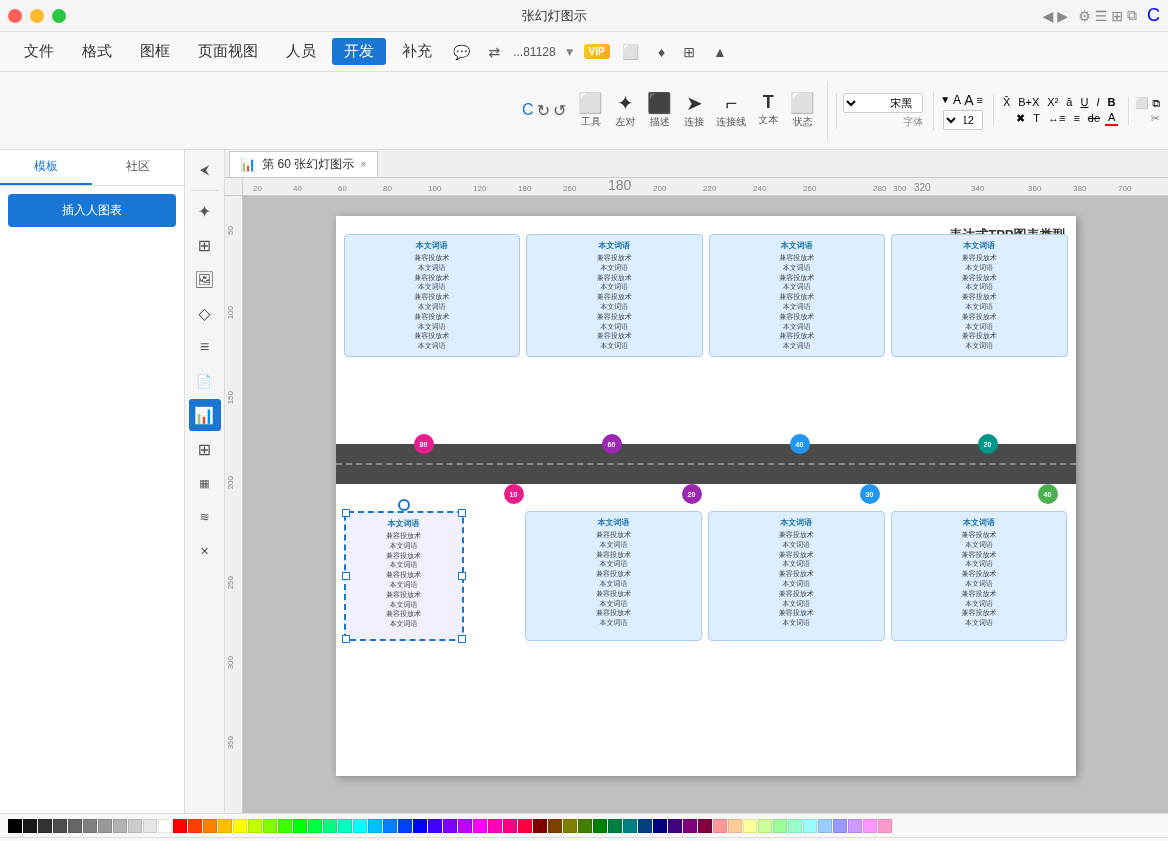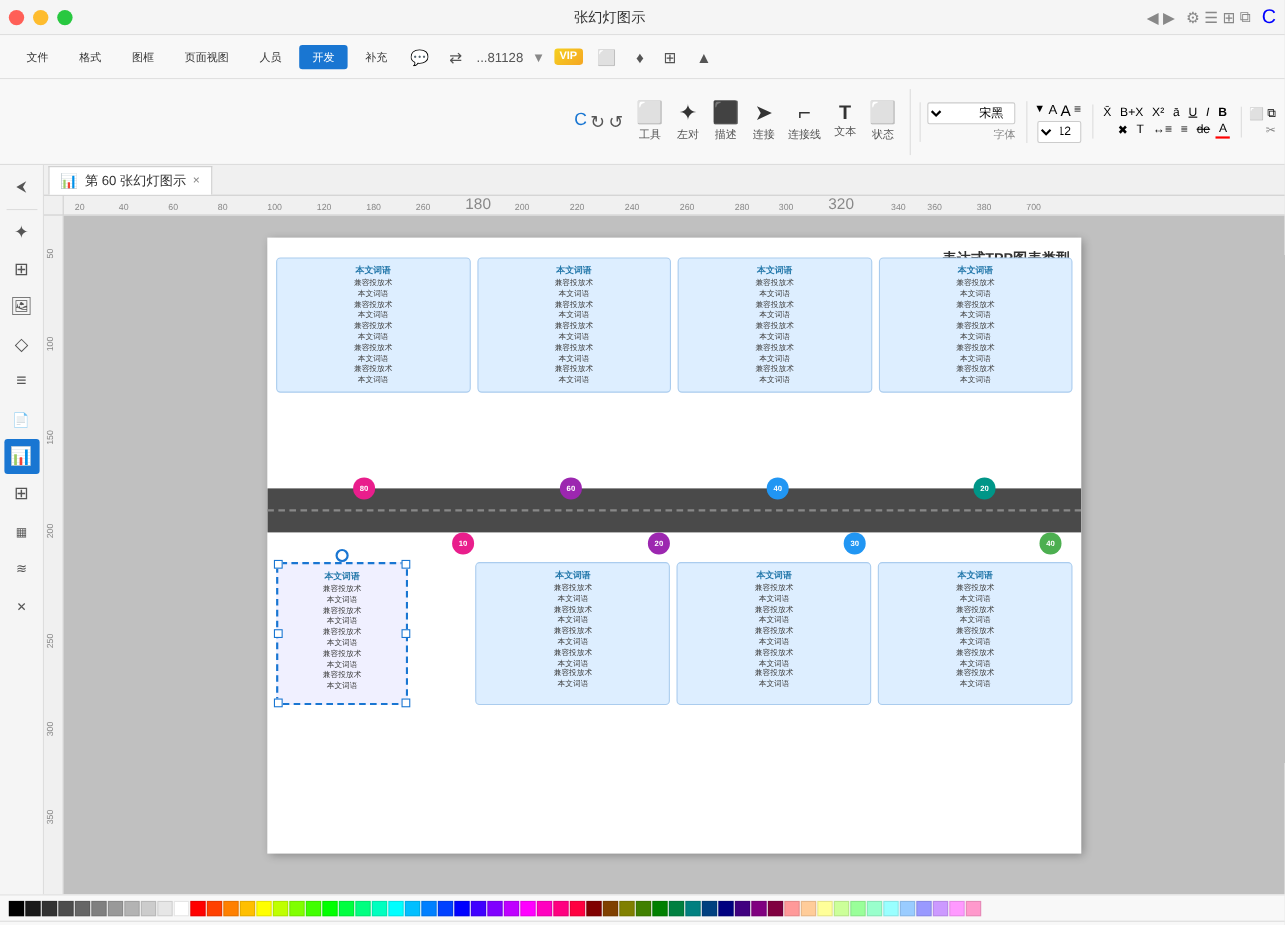--- a/index.html
+++ b/index.html
@@ -38,7 +38,7 @@
     }
     .menu-item {
       padding: 4px 12px;
-      font-size: 10px;
+      font-size: 15px;
       color: #333;
       cursor: pointer;
       border-radius: 3px;

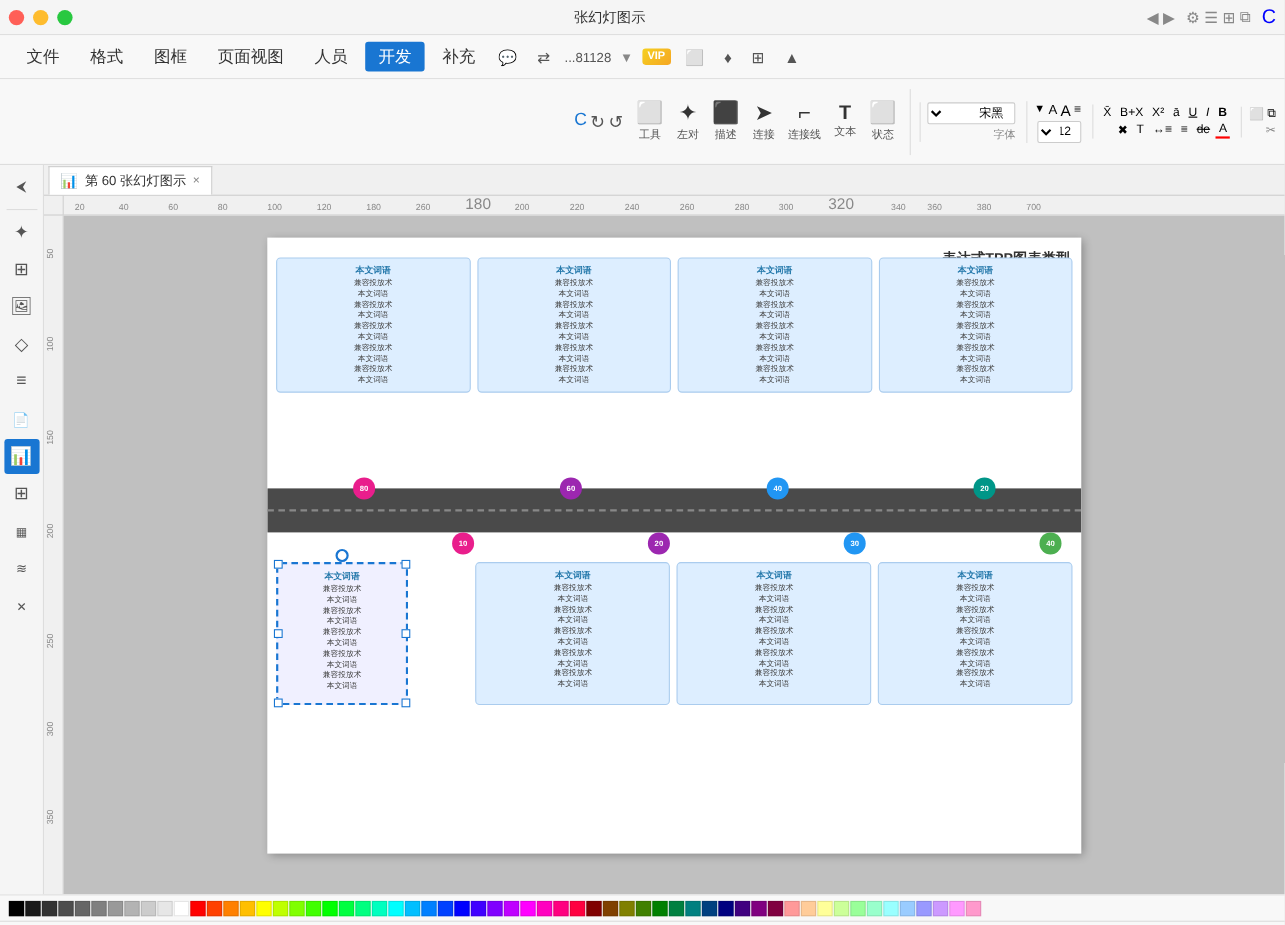--- a/index.html
+++ b/index.html
@@ -392,6 +392,15 @@
 
 <div class="main-area">
 
+  <div class="left-panel">
+    <div class="panel-tabs">
+      <div class="panel-tab active">模板</div>
+      <div class="panel-tab">社区</div>
+    </div>
+    <div class="panel-content">
+      <button class="insert-btn">插入人图表</button>
+    </div>
+  </div>
 
   <div class="icon-toolbar">
     <div class="icon-tool" style="font-size:13px;">⮜</div>

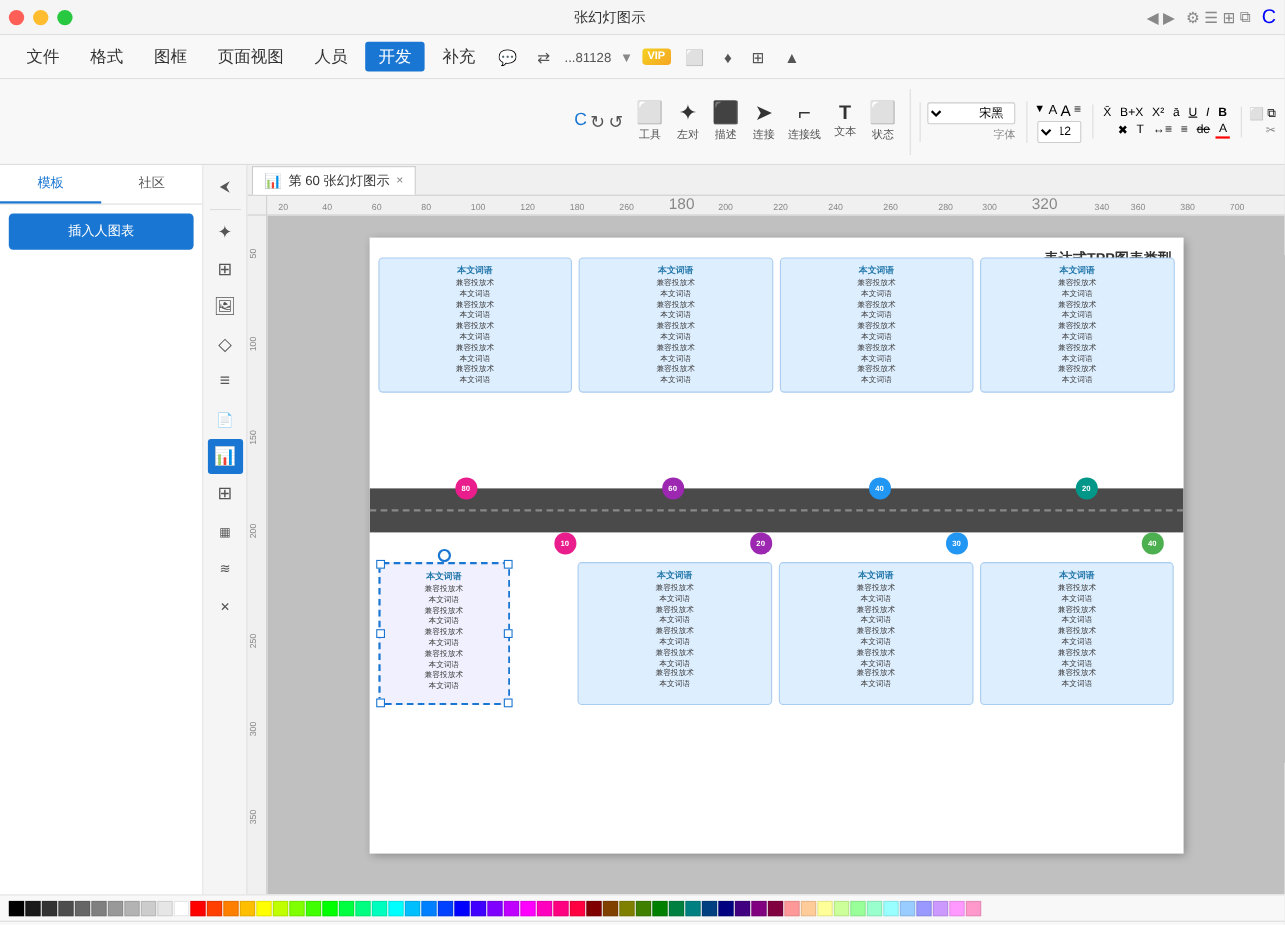--- a/index.html
+++ b/index.html
@@ -447,7 +447,7 @@
             <span style="font-size:8px;color:#888;position:absolute;left:460px;">220</span>
             <span style="font-size:8px;color:#888;position:absolute;left:510px;">240</span>
             <span style="font-size:8px;color:#888;position:absolute;left:560px;">260</span>
-            <span style="font-size:8px;color:#888;position:absolute;left:610px;">280</span>
+            <span style="font-size:8px;color:#888;position:absolute;left:630px;">280</span>
             <span style="font-size:8px;color:#888;position:absolute;left:650px;">300</span>
             <span style="font-size:14px;color:#888;position:absolute;left:695px;">320</span>
             <span style="font-size:8px;color:#888;position:absolute;left:740px;padding-left:12px;">340</span>

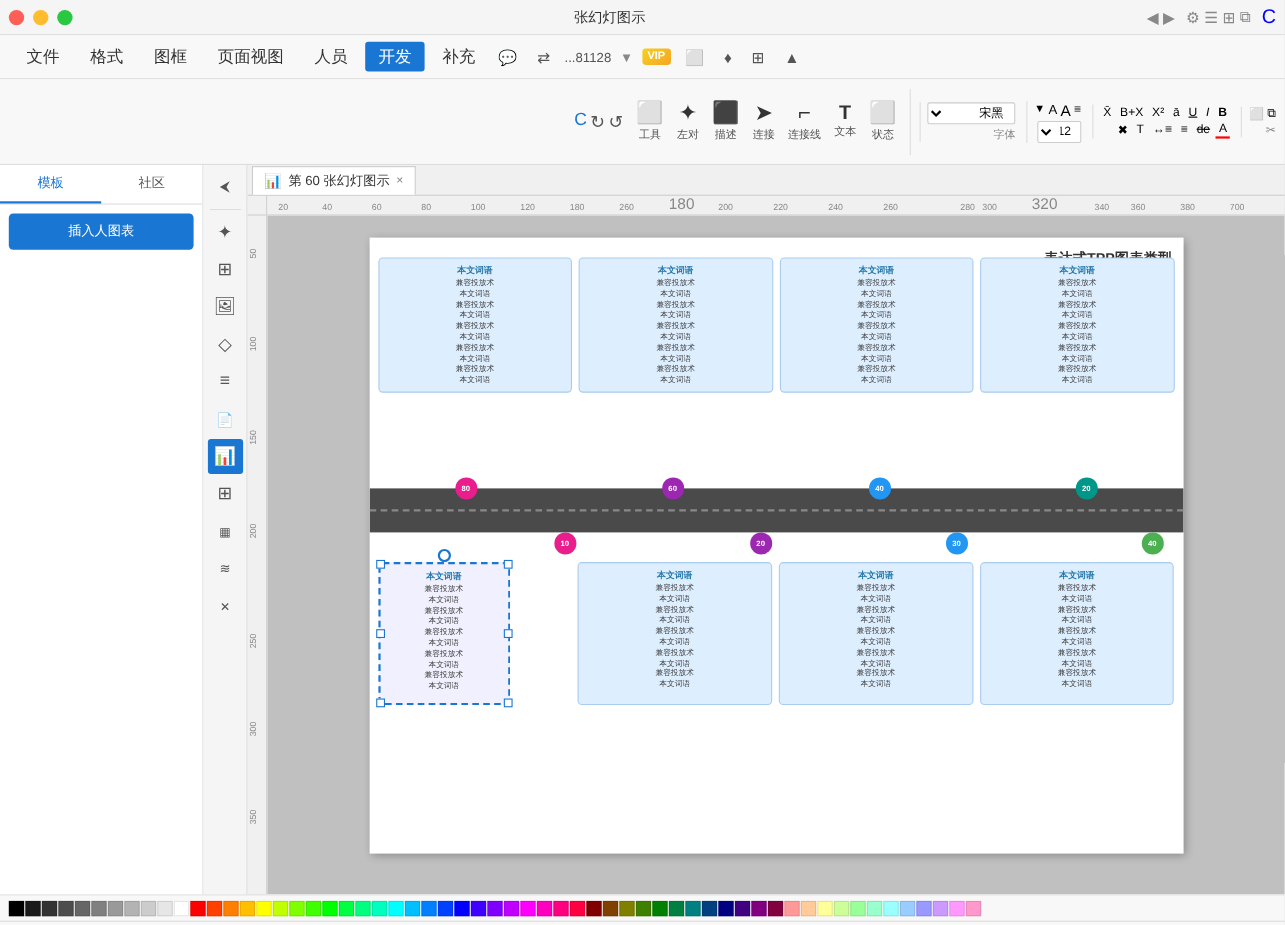--- a/index.html
+++ b/index.html
@@ -449,7 +449,7 @@
             <span style="font-size:8px;color:#888;position:absolute;left:560px;">260</span>
             <span style="font-size:8px;color:#888;position:absolute;left:630px;">280</span>
             <span style="font-size:8px;color:#888;position:absolute;left:650px;">300</span>
-            <span style="font-size:14px;color:#888;position:absolute;left:695px;">320</span>
+            <span style="font-size:10px;color:#888;position:absolute;left:671px;">320</span>
             <span style="font-size:8px;color:#888;position:absolute;left:740px;padding-left:12px;">340</span>
             <span style="font-size:8px;color:#888;position:absolute;left:785px;">360</span>
             <span style="font-size:8px;color:#888;position:absolute;left:830px;">380</span>

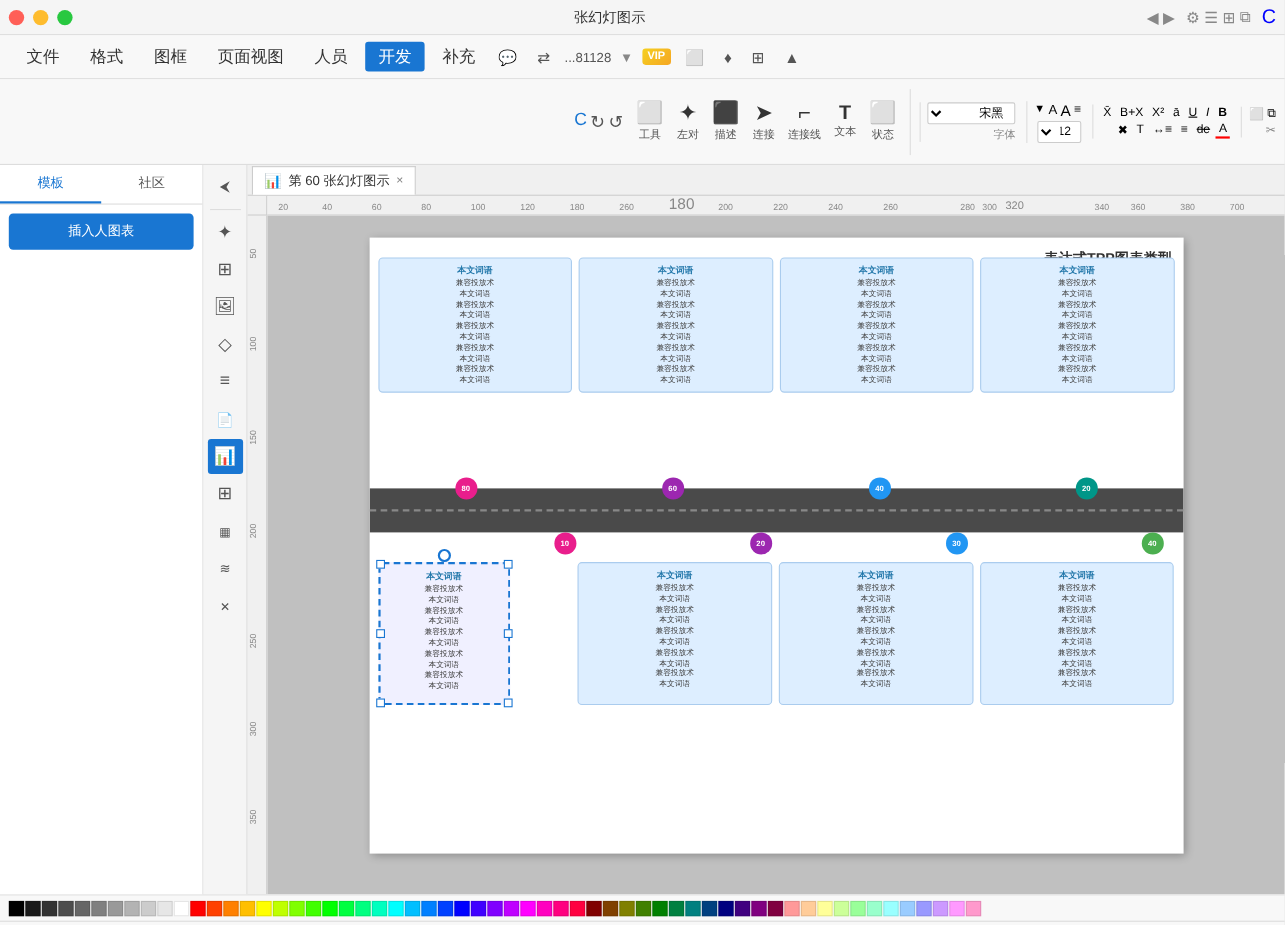--- a/index.html
+++ b/index.html
@@ -450,7 +450,7 @@
             <span style="font-size:8px;color:#888;position:absolute;left:630px;">280</span>
             <span style="font-size:8px;color:#888;position:absolute;left:650px;">300</span>
             <span style="font-size:10px;color:#888;position:absolute;left:671px;">320</span>
-            <span style="font-size:8px;color:#888;position:absolute;left:740px;padding-left:12px;">340</span>
+            <span style="font-size:8px;color:#888;position:absolute;left:716px;padding-left:12px;">340</span>
             <span style="font-size:8px;color:#888;position:absolute;left:785px;">360</span>
             <span style="font-size:8px;color:#888;position:absolute;left:830px;">380</span>
             <span style="font-size:8px;color:#888;position:absolute;left:875px;">700</span>

